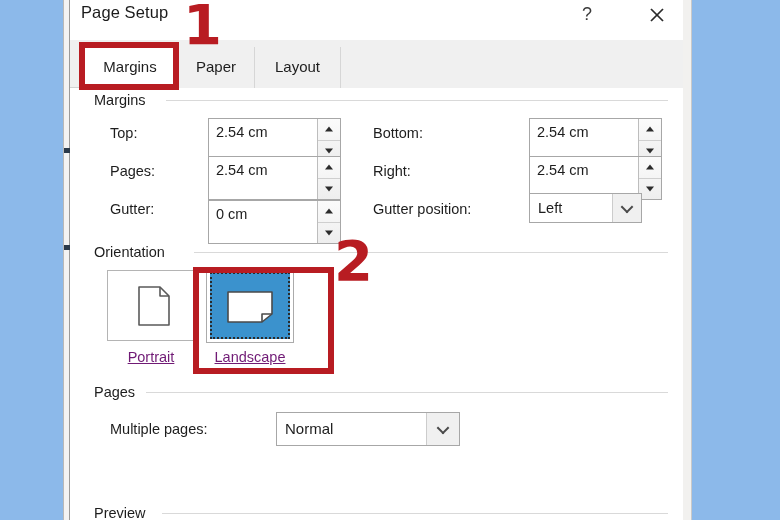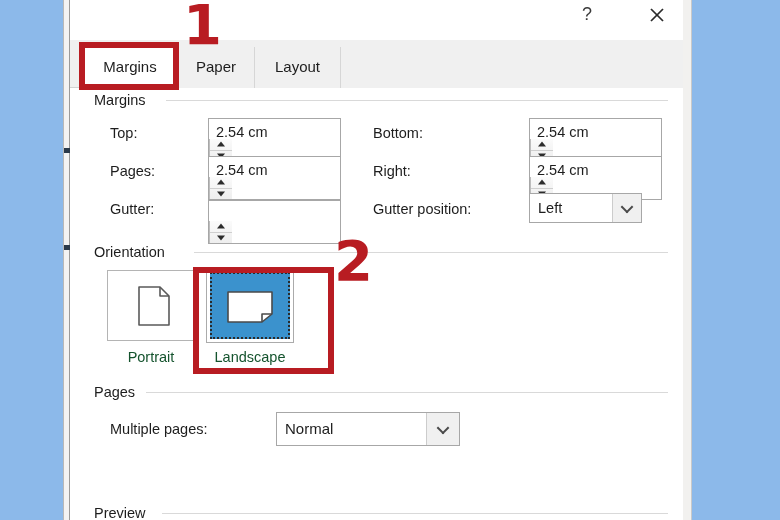--- a/index.html
+++ b/index.html
@@ -303,6 +303,7 @@
 <div id="dialog">
 
   <div id="titlebar">
+    <div id="dialog-title">Page Setup</div>
     <div id="help-button">?</div>
     <div id="close-button">
       <svg width="16" height="16" viewBox="0 0 16 16" aria-hidden="true">

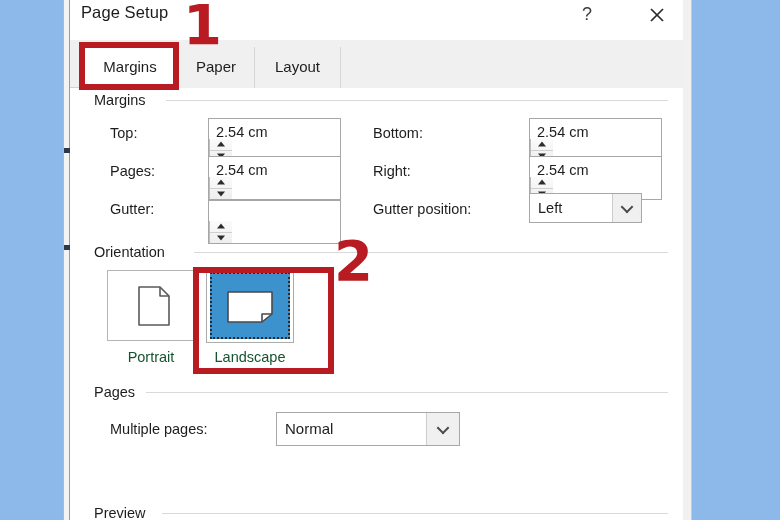--- a/index.html
+++ b/index.html
@@ -158,7 +158,6 @@
     box-sizing: border-box;
     display: flex;
     align-items: stretch;
-    flex-direction: column;
   }
   .spin-value {
     flex: 1 1 auto;

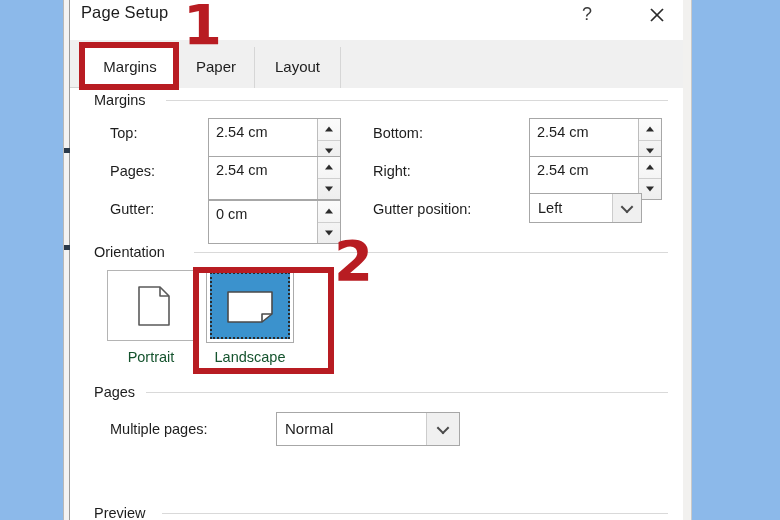--- a/index.html
+++ b/index.html
@@ -261,9 +261,10 @@
   .orient-label {
     position: absolute;
     font-size: 14.5px;
-    color: #14532d;
+    color: #701a75;
     text-align: center;
     white-space: nowrap;
+    text-decoration: underline;
   }
 
   

